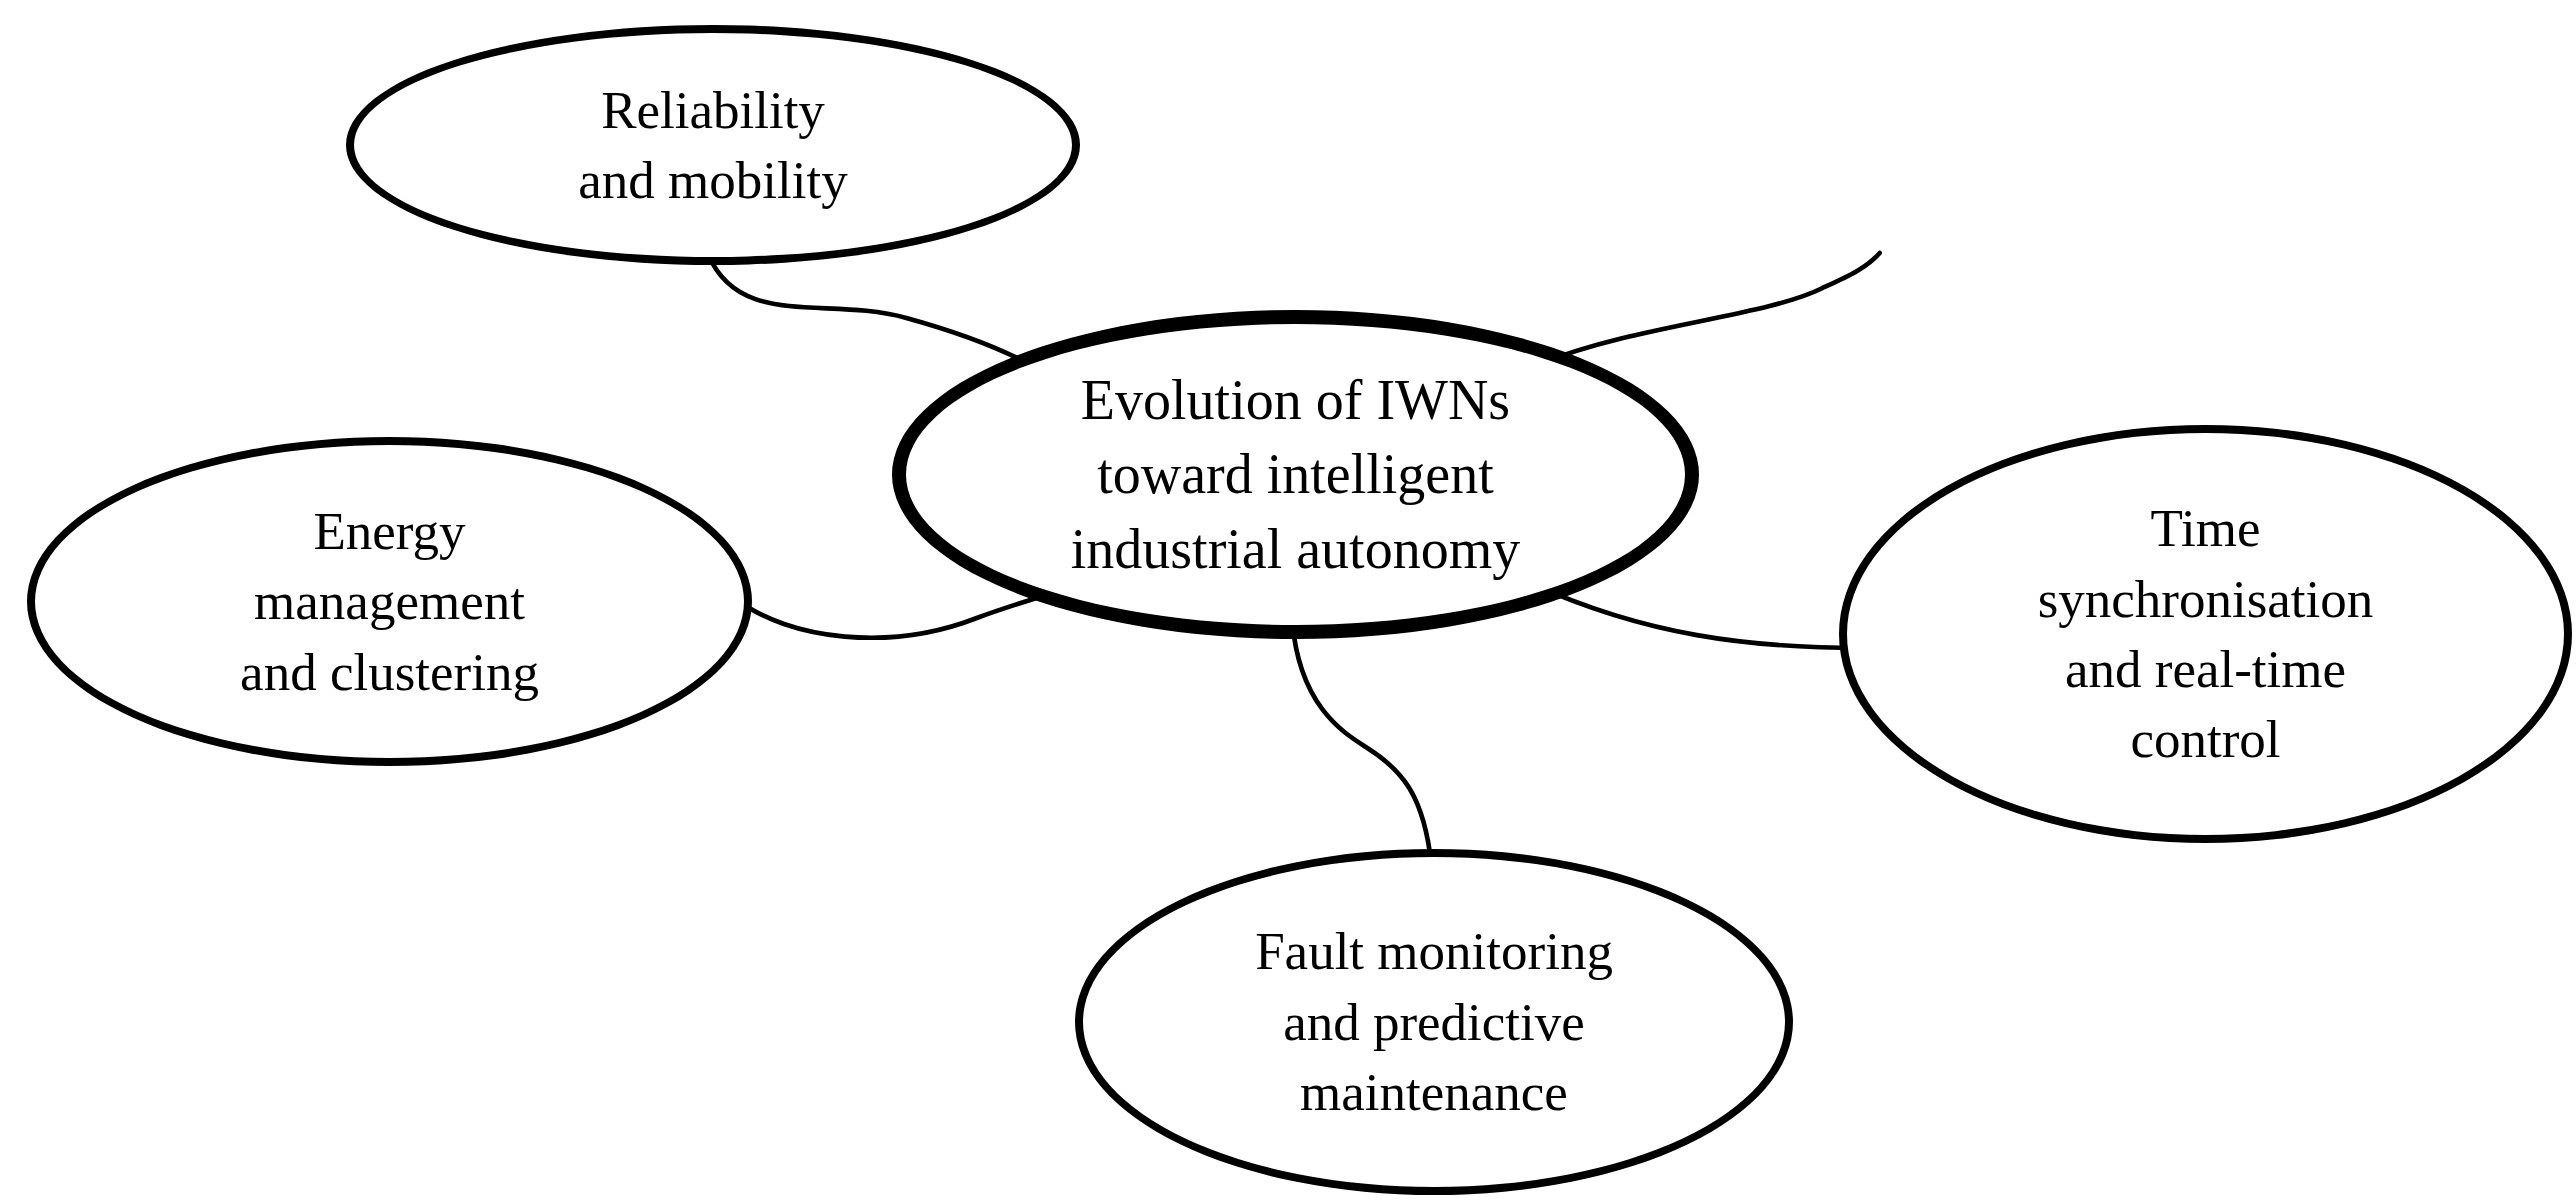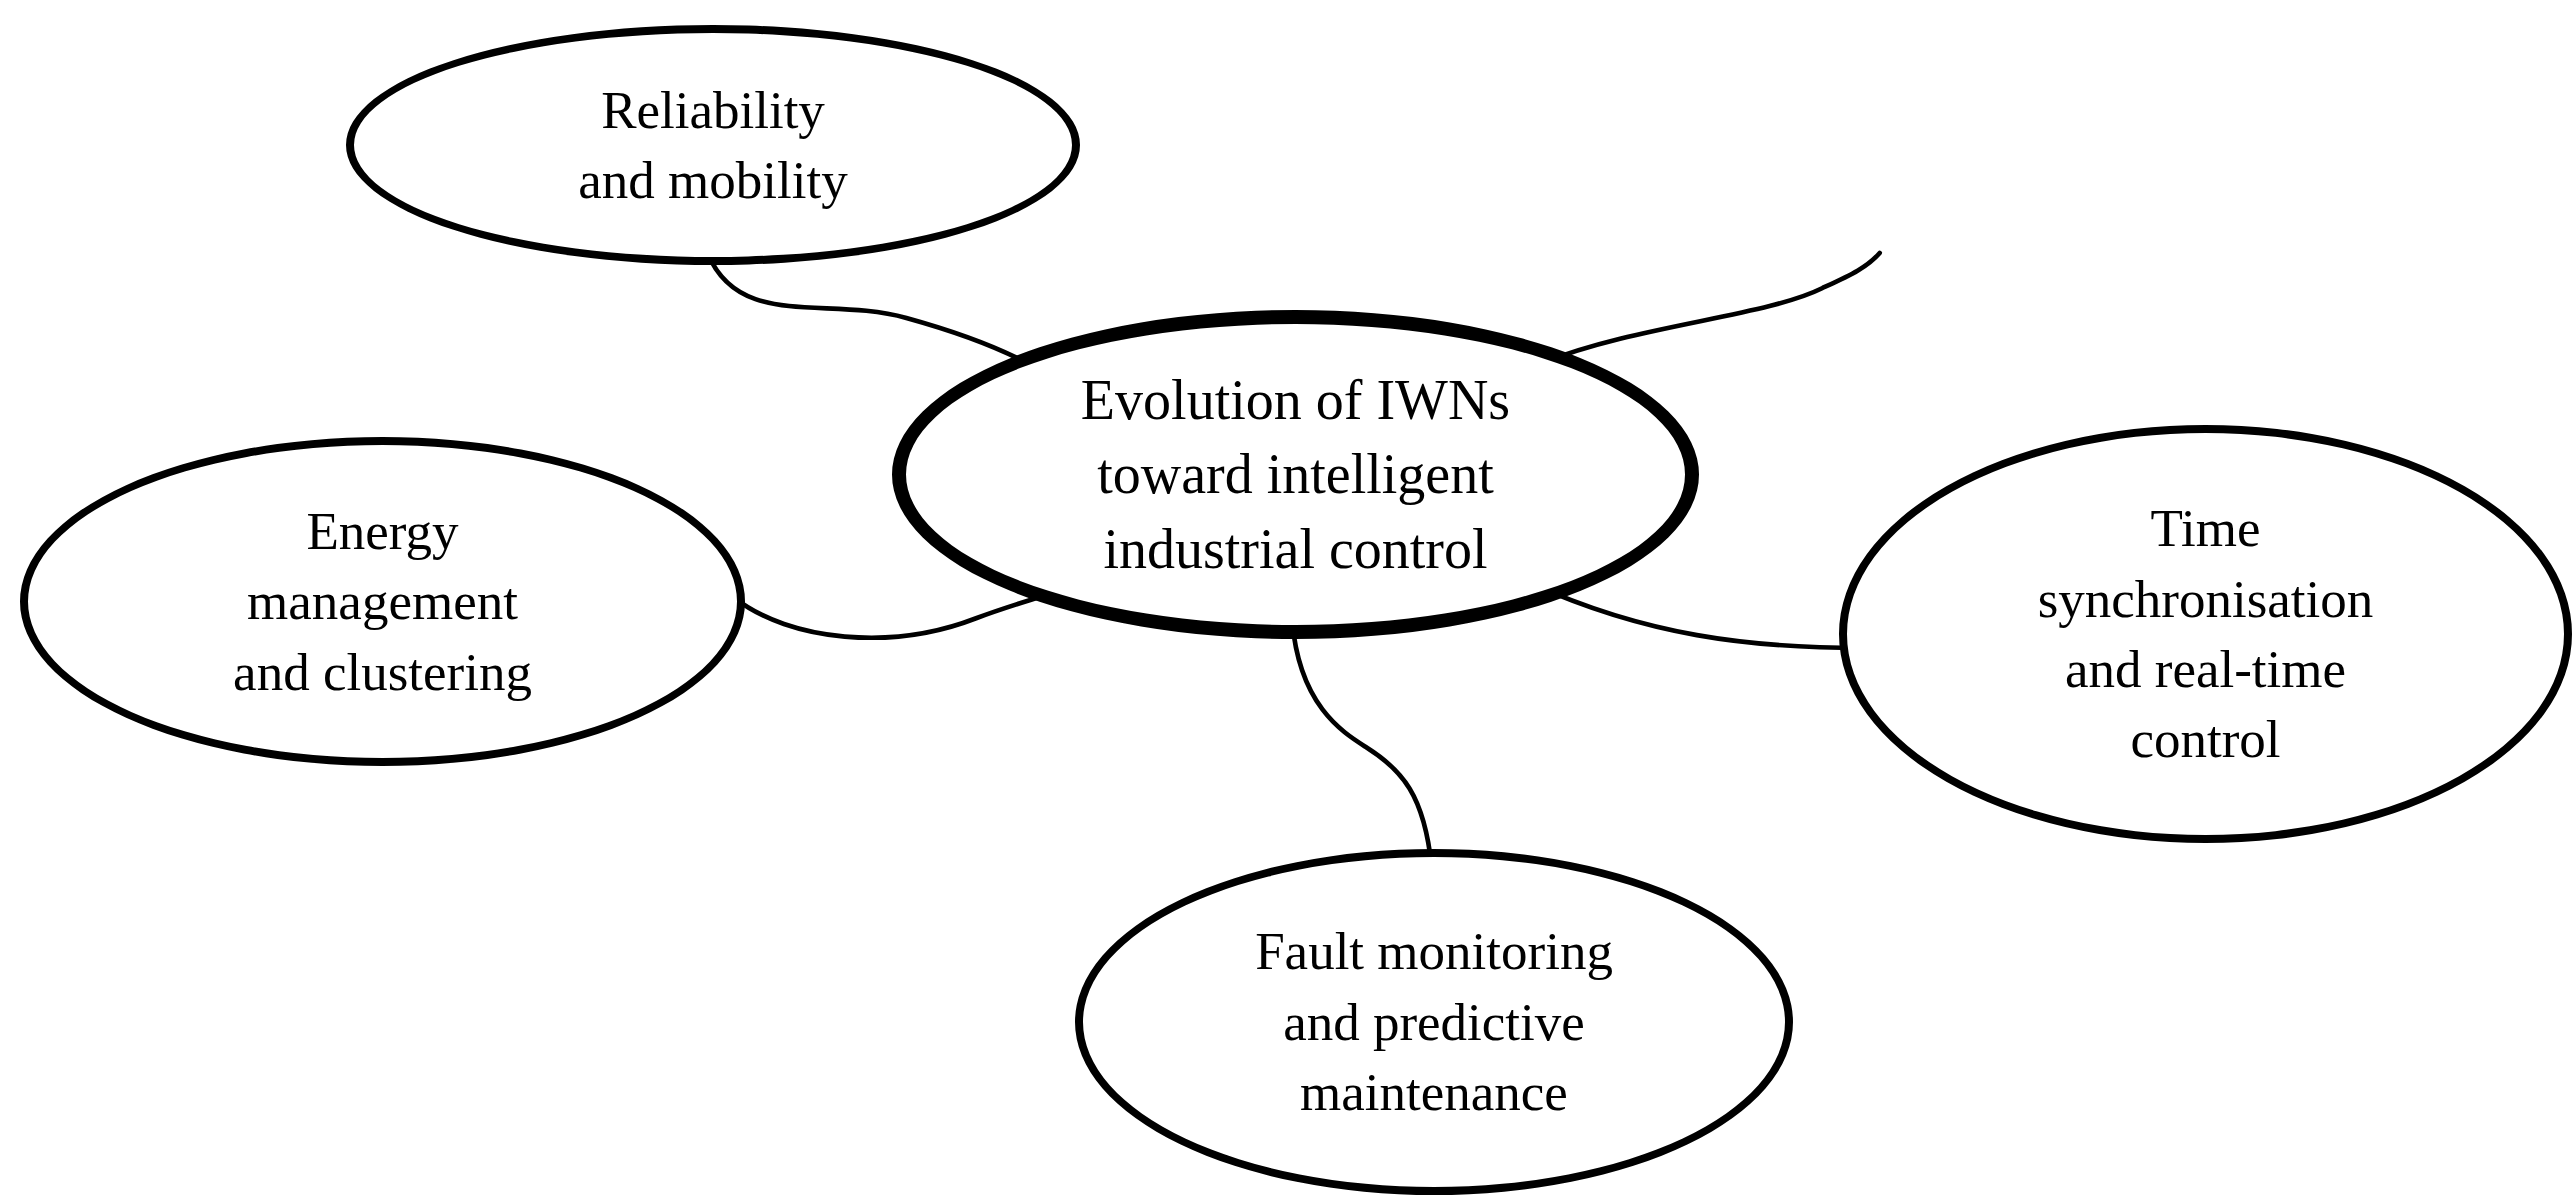--- a/index.html
+++ b/index.html
@@ -78,7 +78,7 @@
   <div class="node node--center" id="node-center">
     <span>Evolution of IWNs
 toward intelligent
-industrial control</span>
+industrial autonomy</span>
   </div>
 
   <div class="node" id="node-energy">

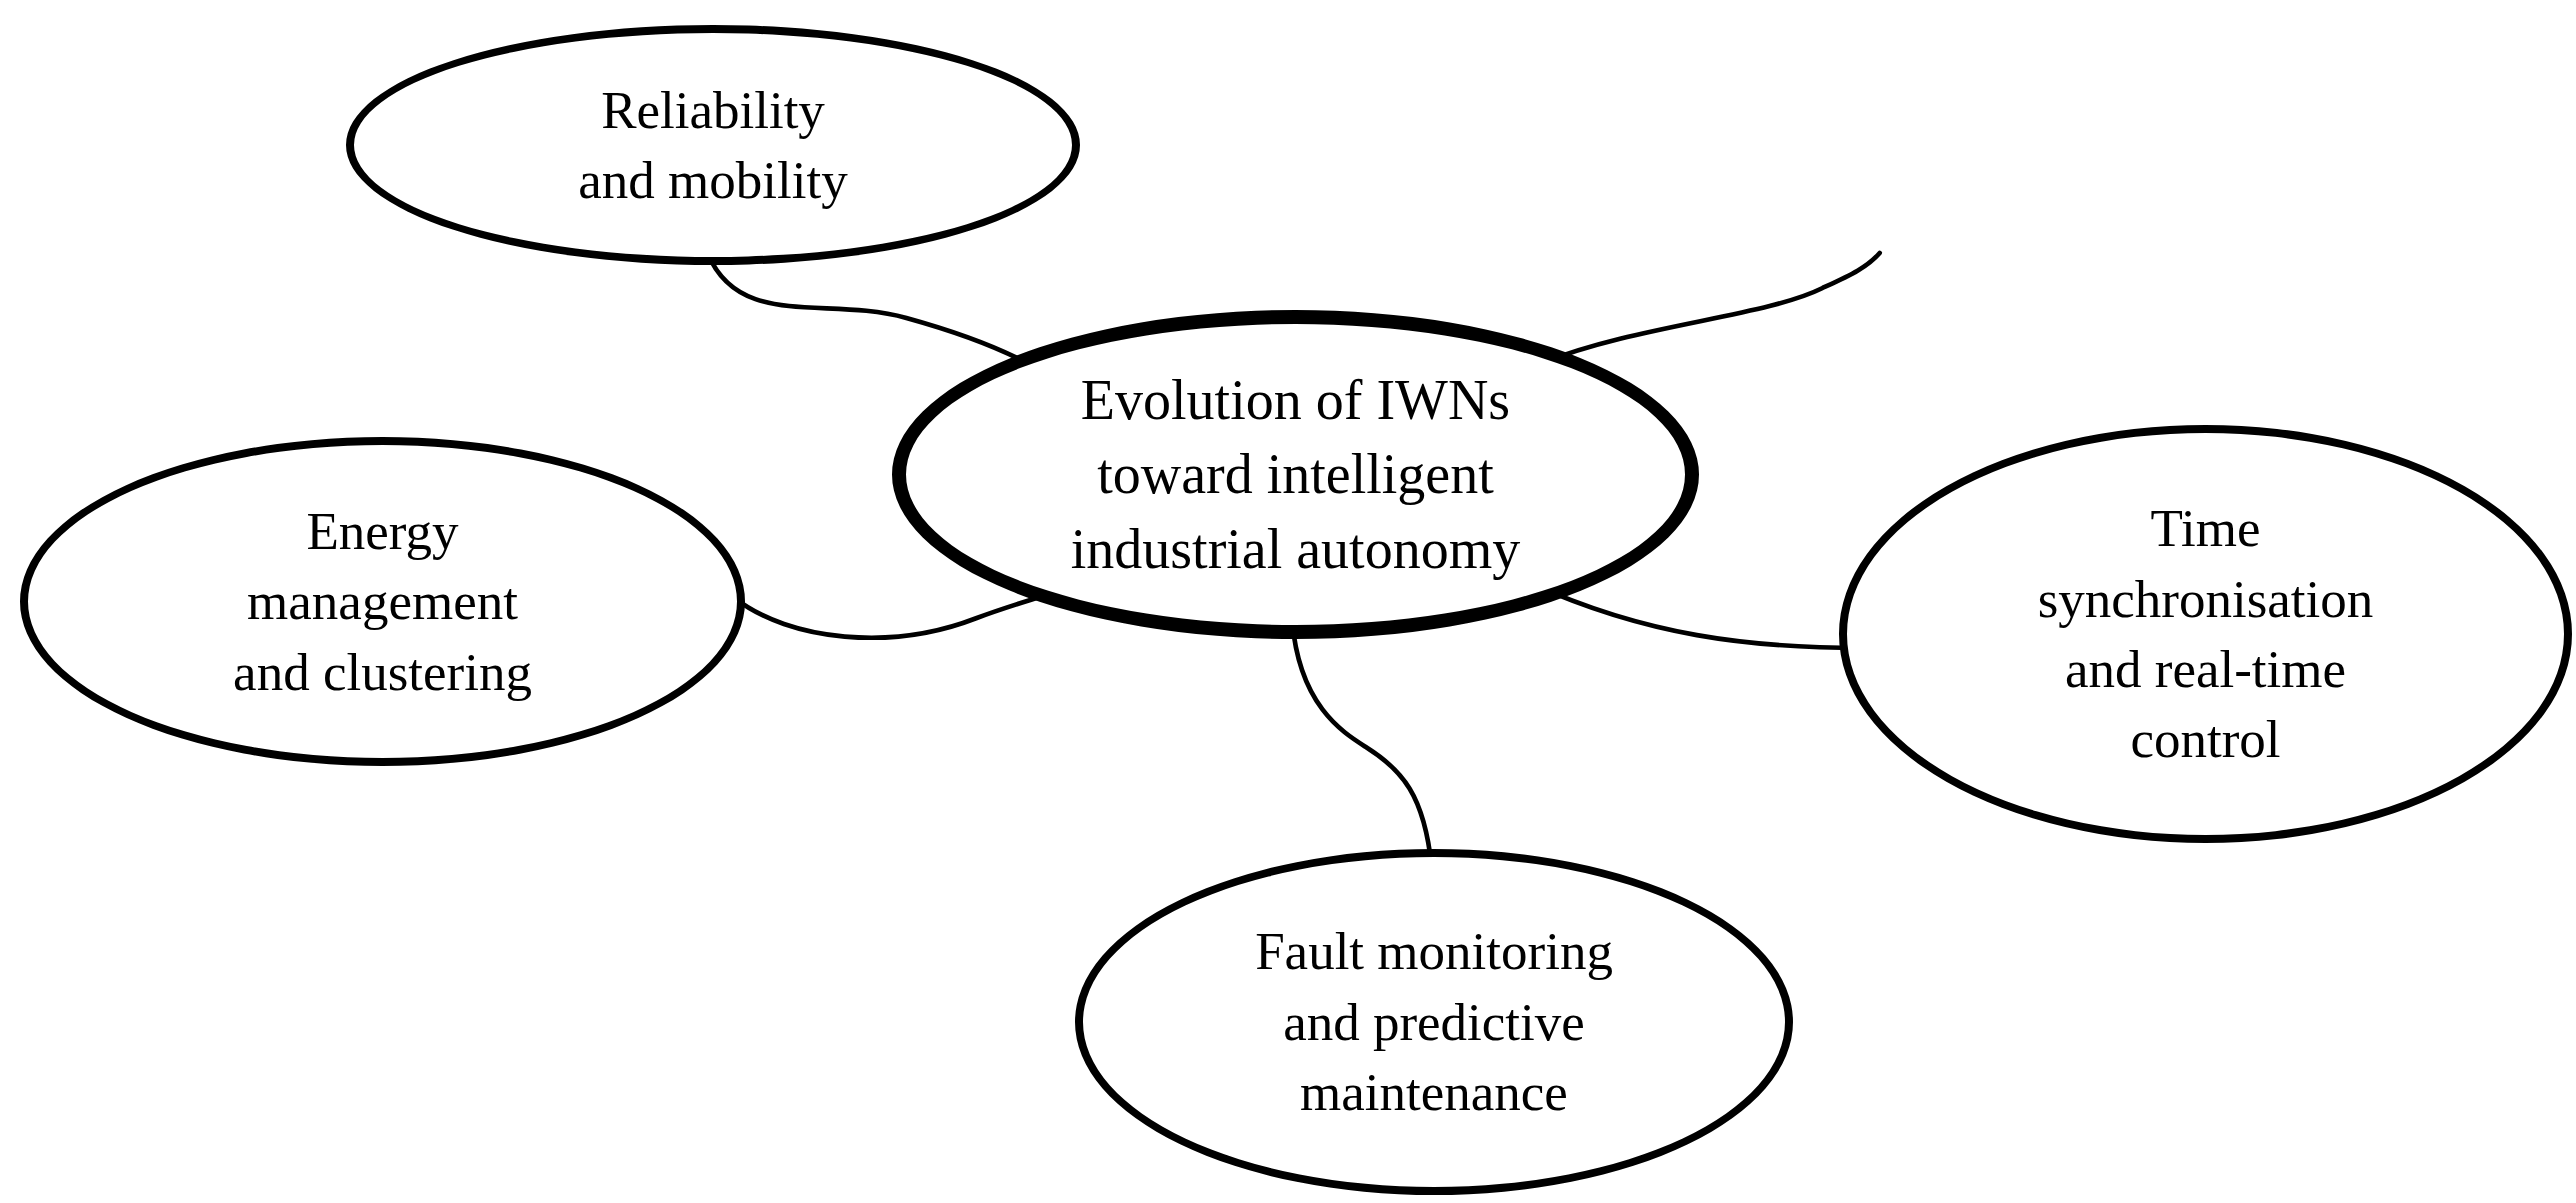--- a/index.html
+++ b/index.html
@@ -52,7 +52,7 @@
   #node-reliability { left: 346px;  top: 25px;  width: 734px; height: 240px; }
   #node-security    { left: 1512px; top: 25px;  width: 725px; height: 247px; }
   #node-center      { left: 892px;  top: 310px; width: 807px; height: 329px; }
-  #node-energy      { left: 20px;   top: 437px; width: 725px; height: 329px; }
+  #node-energy      { left: 27px;   top: 437px; width: 725px; height: 329px; }
   #node-time        { left: 1839px; top: 425px; width: 733px; height: 418px; }
   #node-fault       { left: 1075px; top: 849px; width: 718px; height: 346px; }
 </style>

